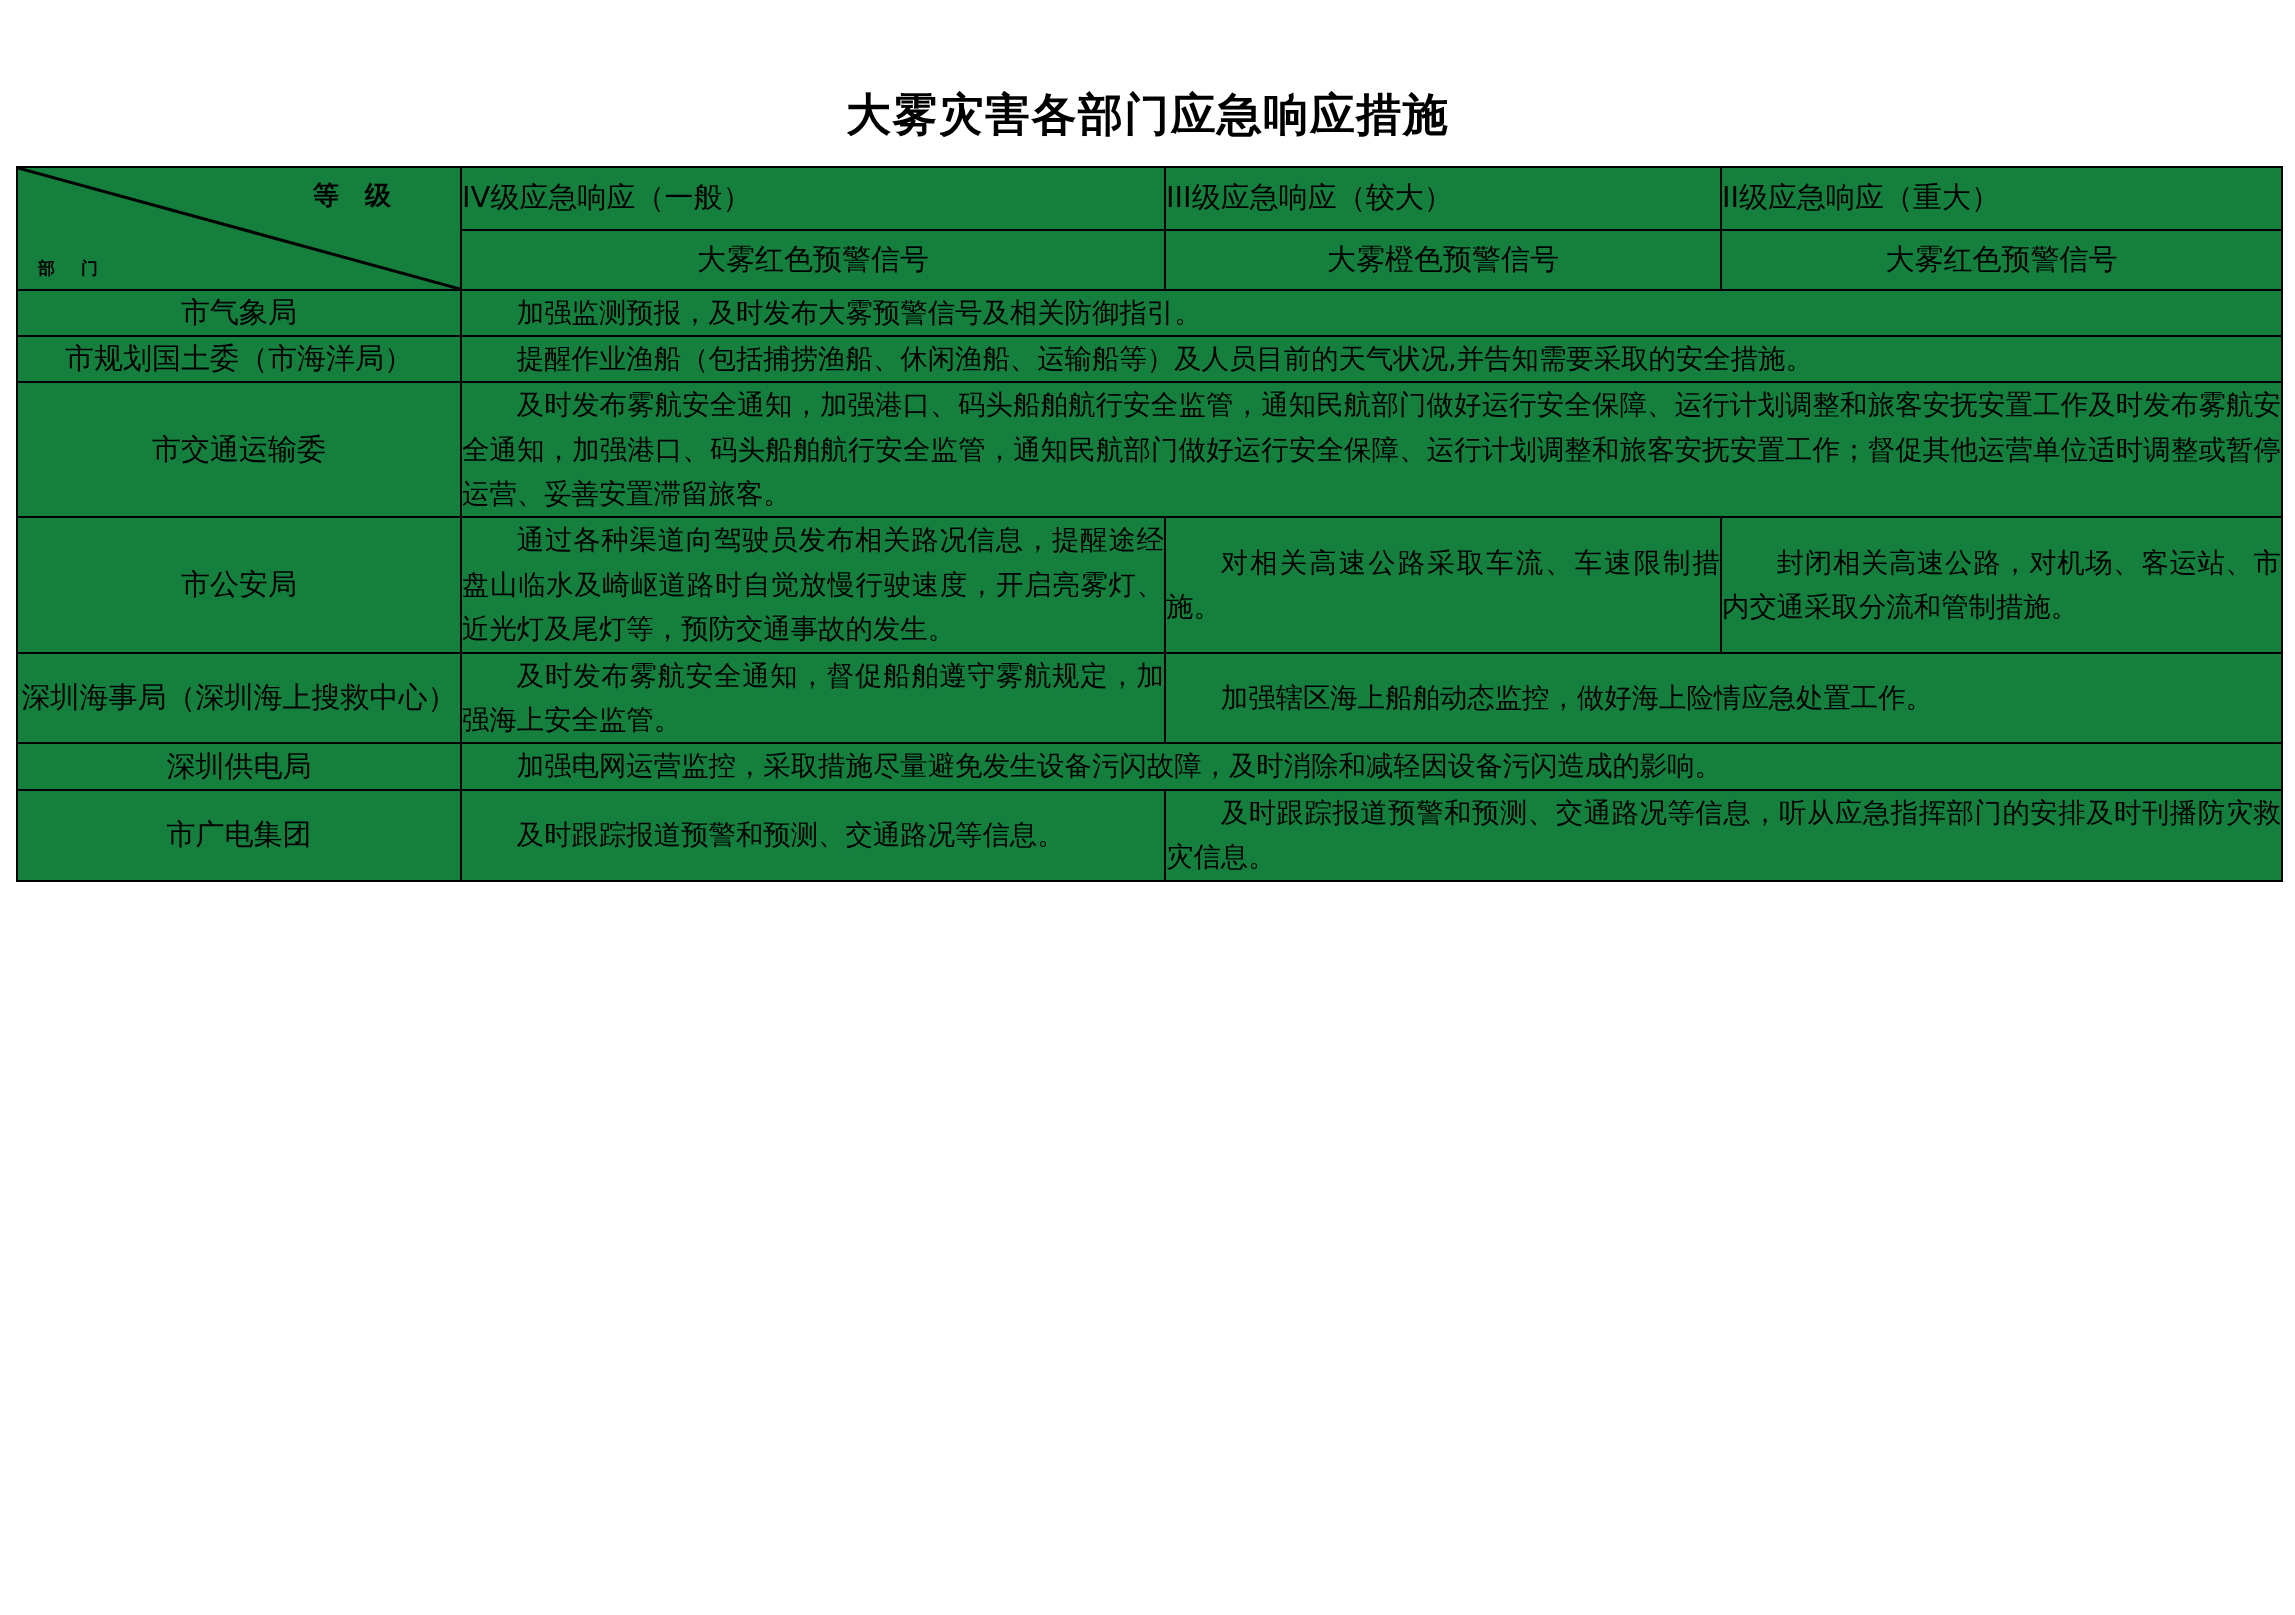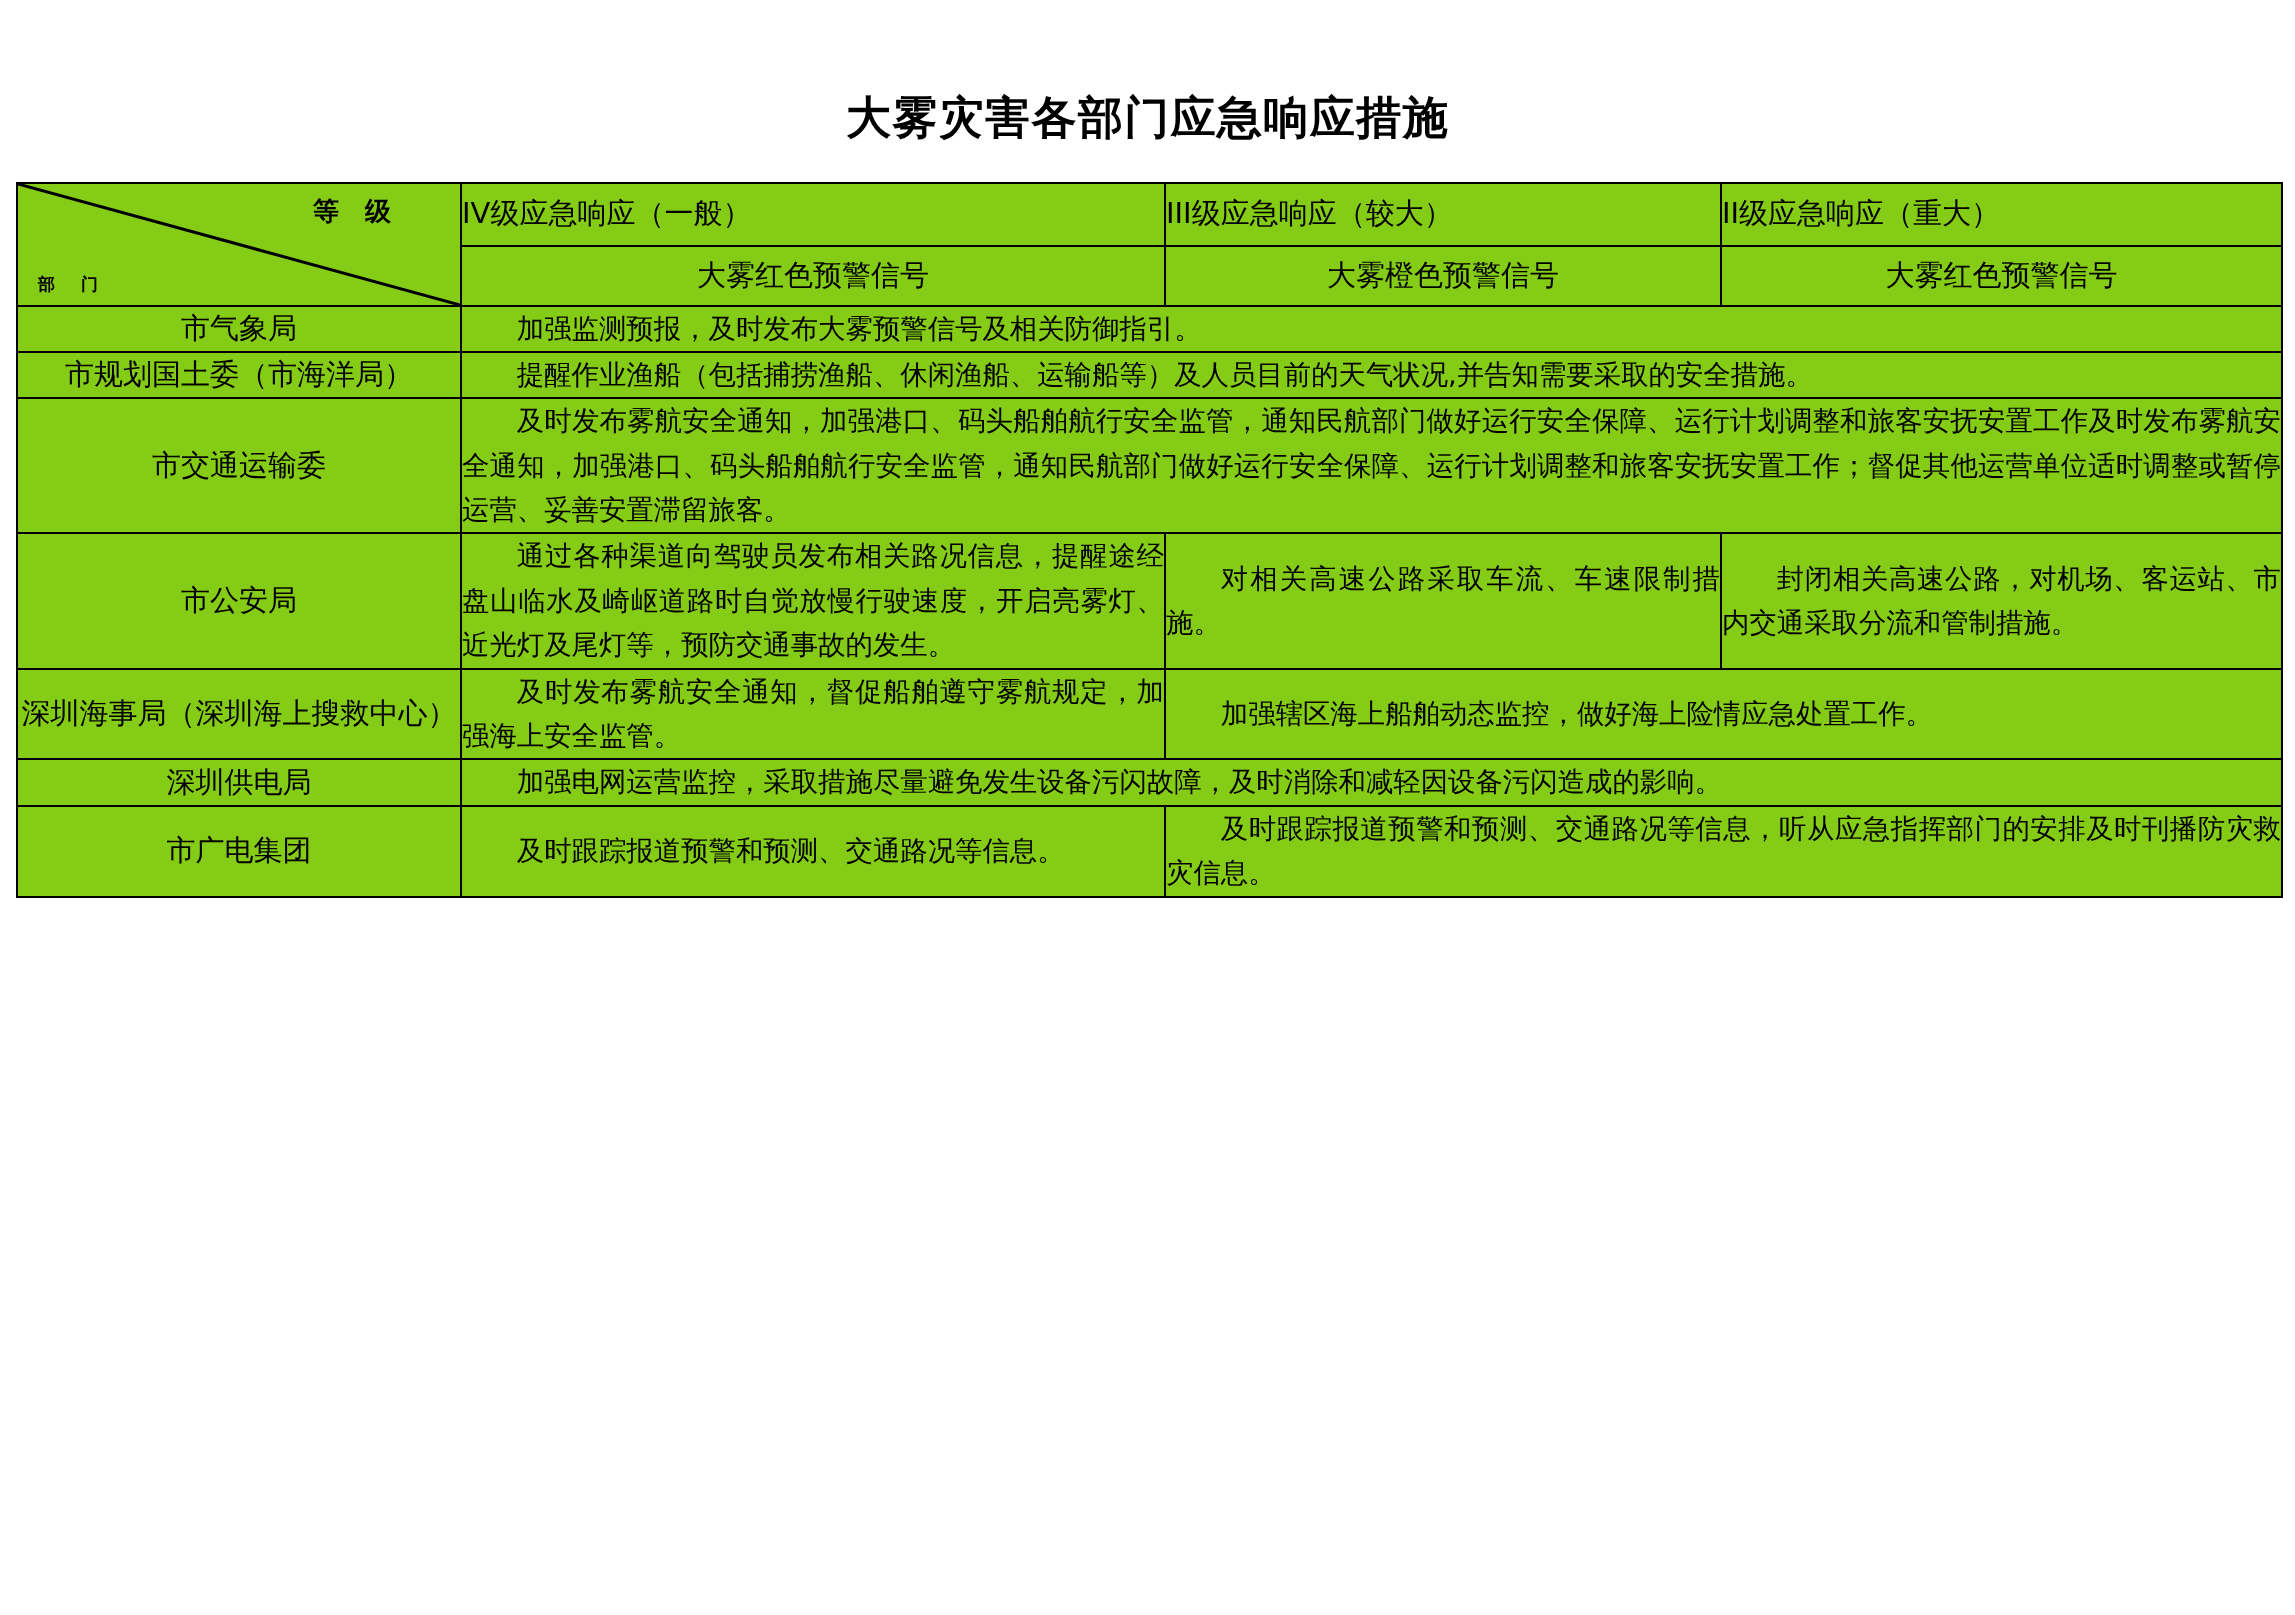--- a/index.html
+++ b/index.html
@@ -31,7 +31,7 @@
     margin-top: 94px;
     margin-bottom: 16px;
     line-height: 1.1;
-    font-family: Liberation Serif, serif;
+    font-family: Liberation Mono, monospace;
   }
   table.matrix {
     border-collapse: collapse;

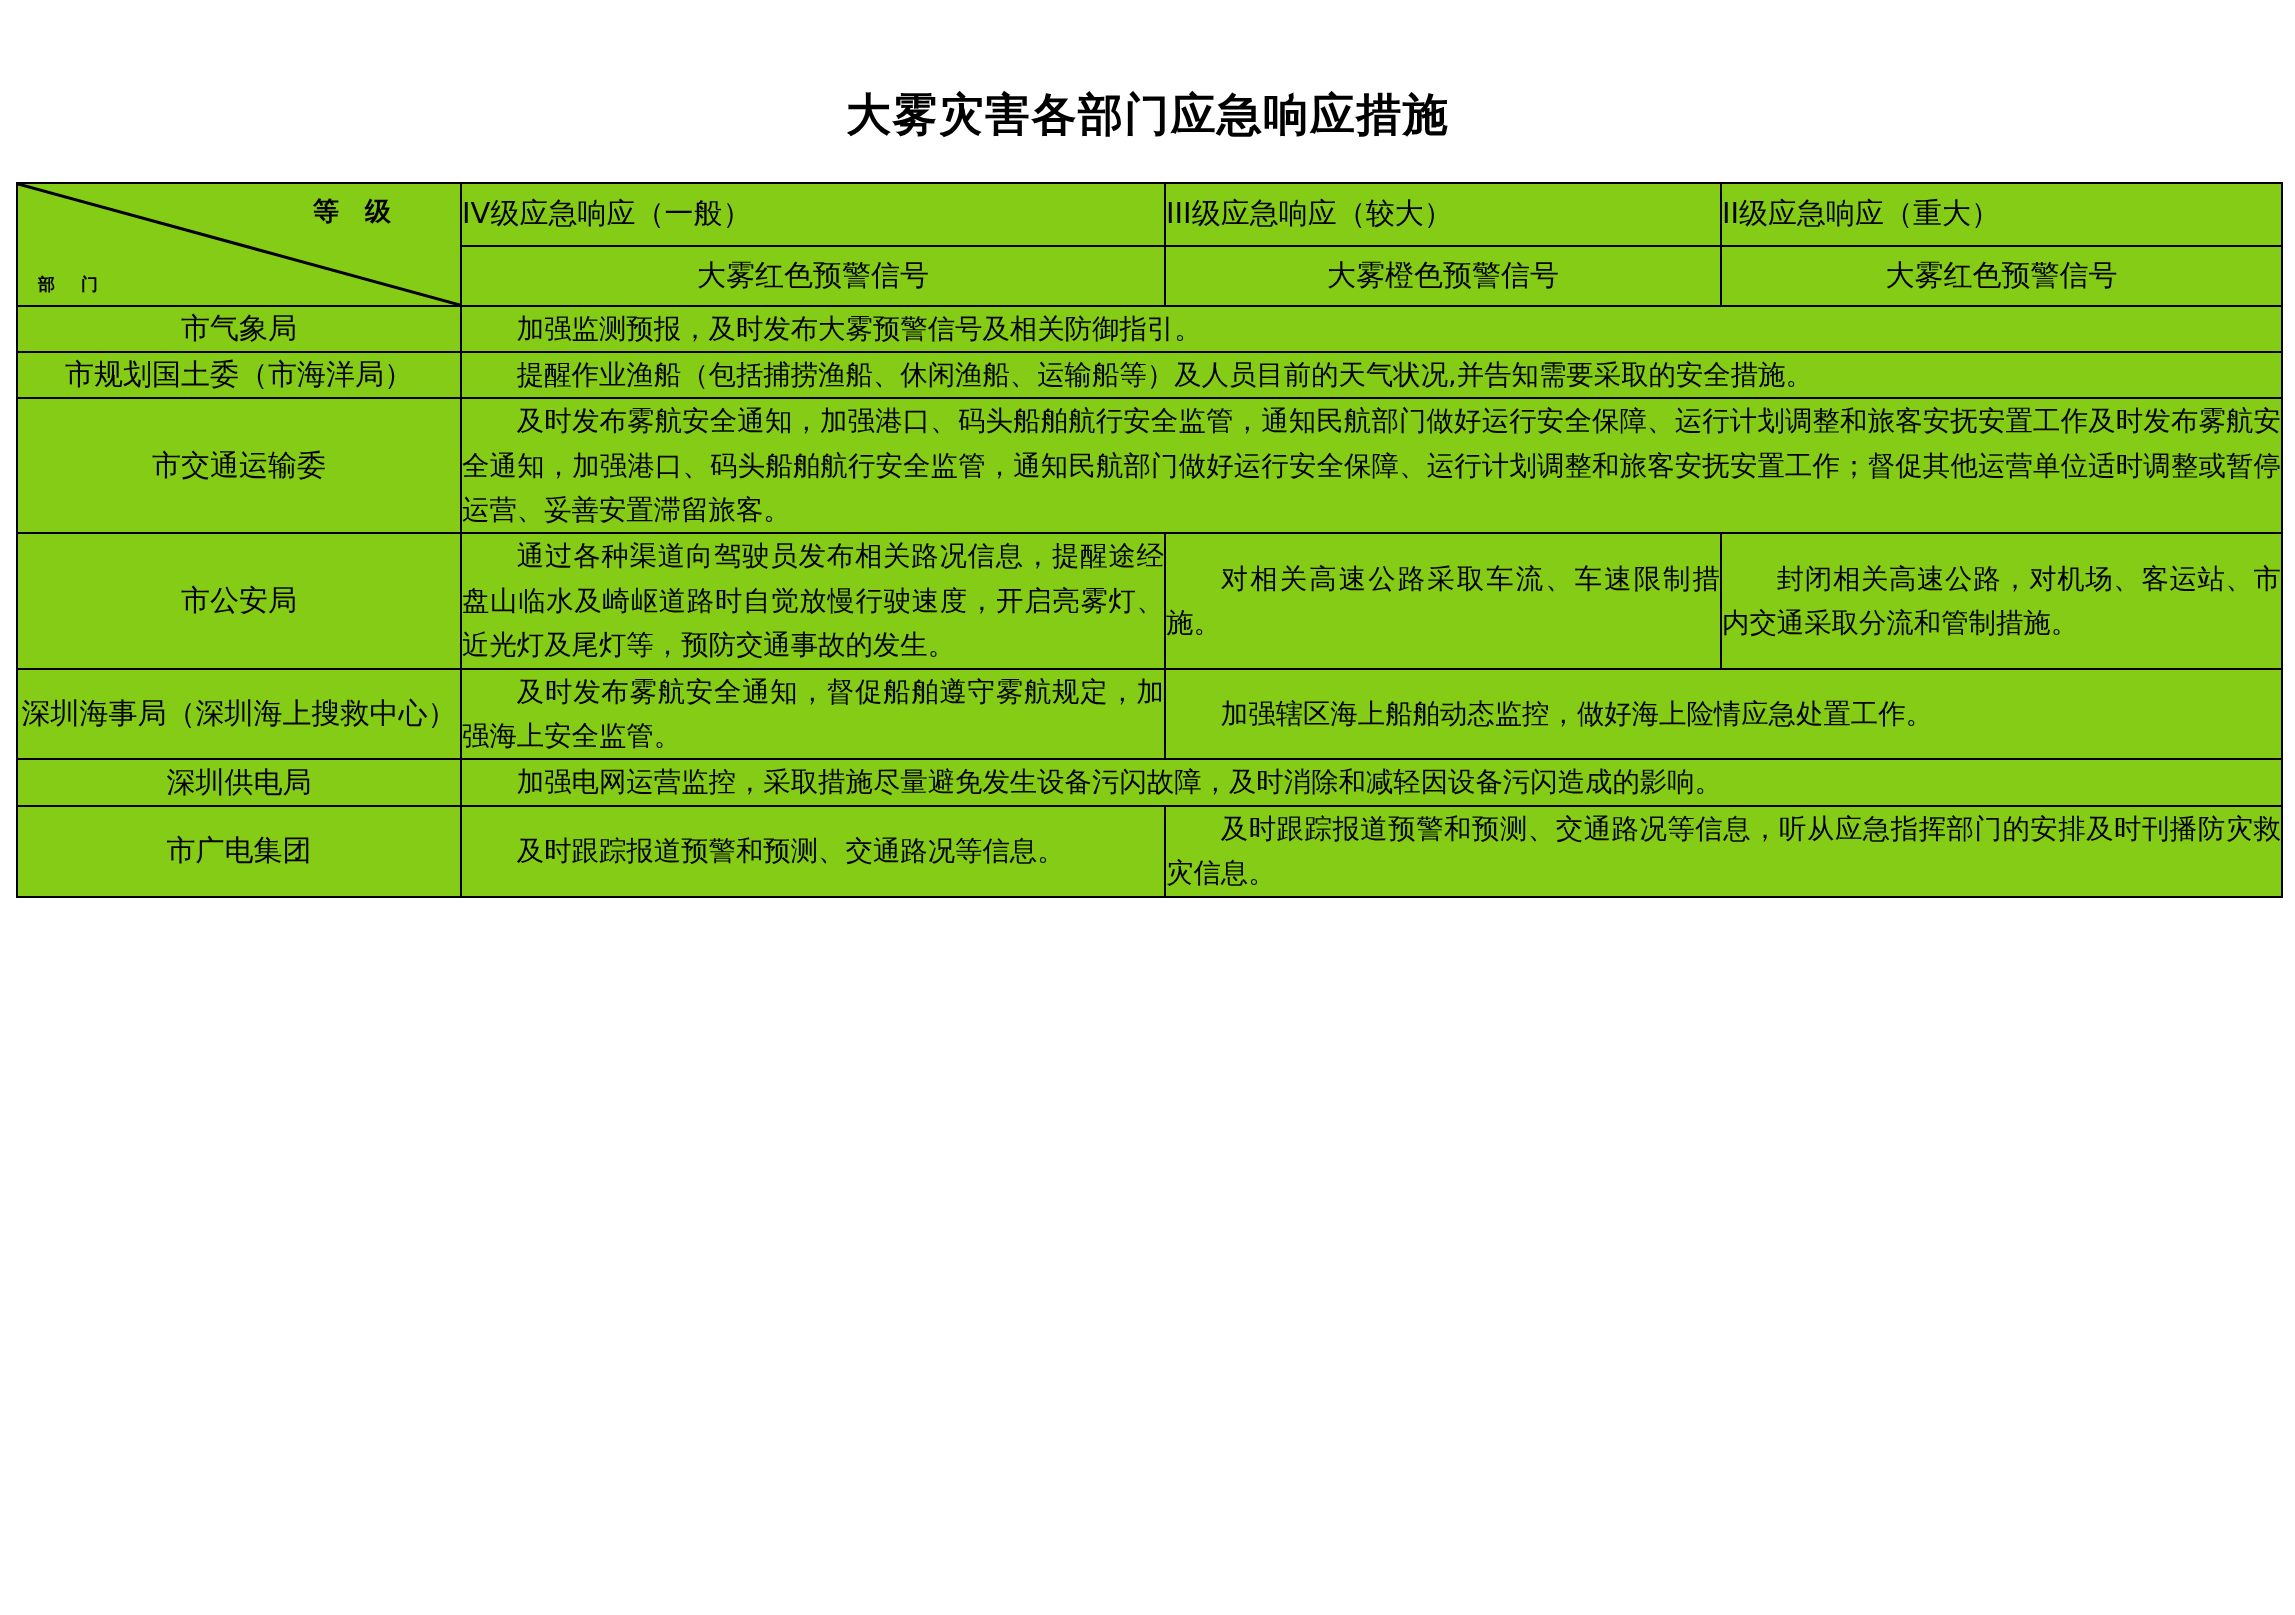--- a/index.html
+++ b/index.html
@@ -36,10 +36,10 @@
   table.matrix {
     border-collapse: collapse;
     table-layout: fixed;
-    margin-top: 38px;
+    margin-top: 22px;
     margin-left: 16px;
     width: 2264px;
-    background: #84cc16;
+    background: #15803d;
   }
   table.matrix td, table.matrix th {
     border: 2.2px solid #000000;

